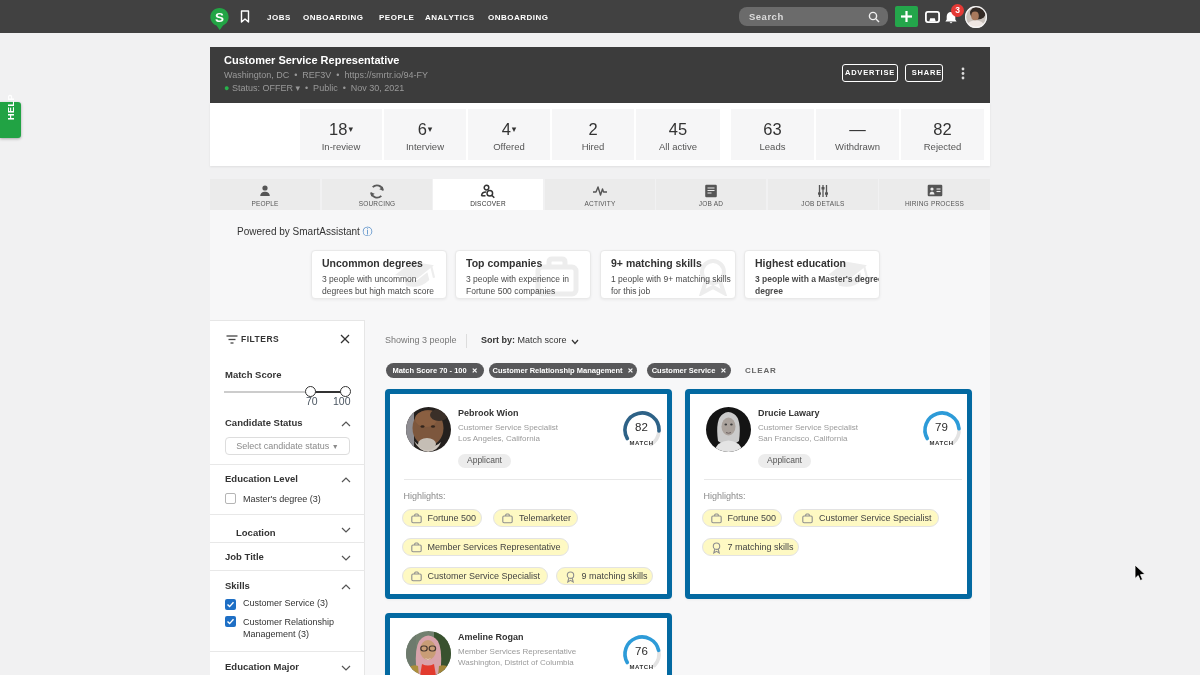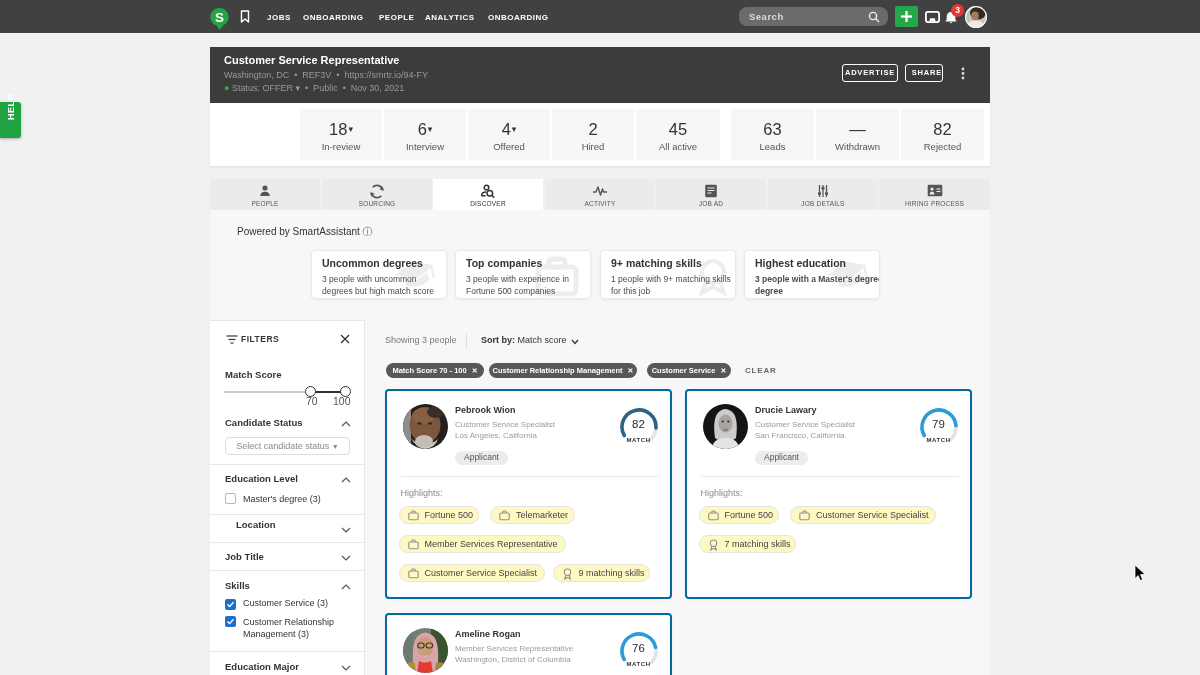--- a/index.html
+++ b/index.html
@@ -56,7 +56,7 @@
 #main { position:absolute; left:155px; top:110px; width:625px; height:355px; }
 .chip { position:absolute; height:15.5px; background:#58585a; border-radius:8px; color:#fff; font-size:7.5px; font-weight:bold; line-height:15.5px; text-align:center; white-space:nowrap; }
 .chip .cx { font-size:7px; margin-left:5px; }
-.ccard { position:absolute; background:#fff; border:2px solid #0369a1; border-radius:4px; box-shadow:0 1px 3px rgba(0,0,0,.05); }
+.ccard { position:absolute; background:#fff; border:5px solid #0369a1; border-radius:4px; box-shadow:0 1px 3px rgba(0,0,0,.05); }
 .cname { font-size:9px; font-weight:bold; color:#333; }
 .csub { font-size:8px; color:#9a9a9a; }
 .apill { height:13.5px; background:#ececec; border-radius:7px; font-size:8.5px; color:#555; line-height:13.5px; padding:0 9px; }

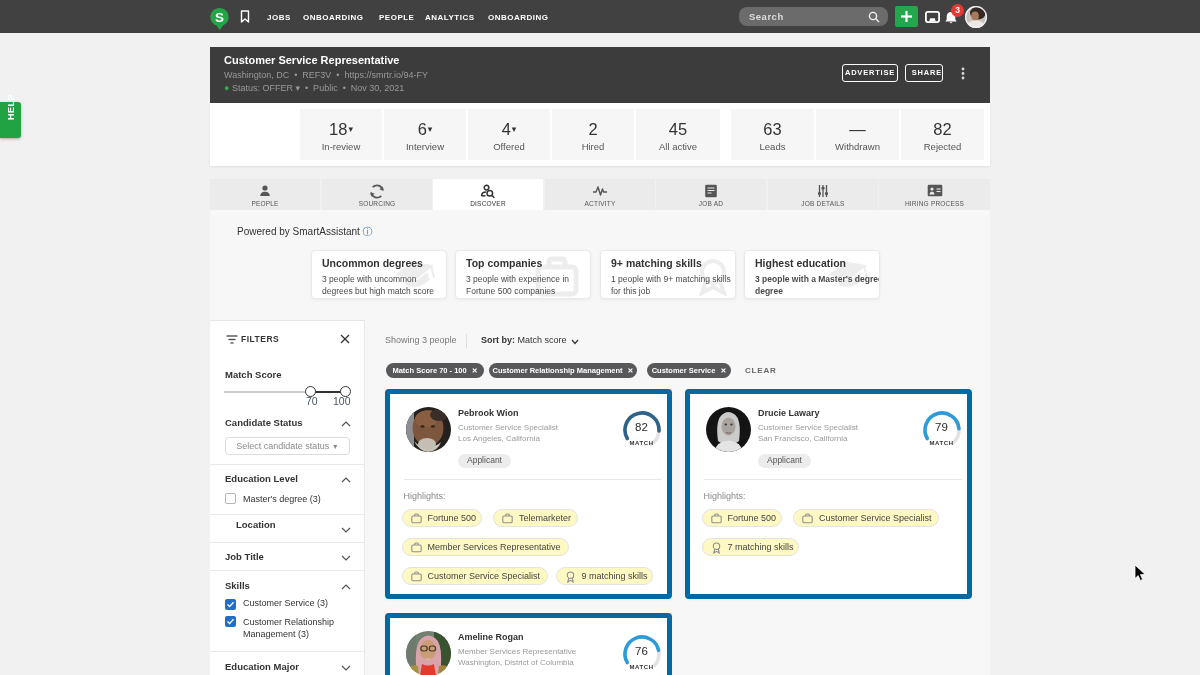--- a/index.html
+++ b/index.html
@@ -333,7 +333,7 @@
     <div class="abs" style="left:15px; top:172px; width:11px; height:11px; background:#fff; border:1px solid #b5b5b5; border-radius:2px;"></div>
     <div class="sb" style="left:33px; top:173px; font-size:9px;">Master's degree (3)</div>
     <div class="sbdiv" style="top:193px;"></div>
-    <div class="sb sbhead" style="left:15px; top:198px;padding-left:11px;">Location</div>
+    <div class="sb sbhead" style="left:15px; top:206px;padding-left:11px;">Location</div>
     <svg class="abs chevs" style="left:131px; top:205px;">
         <use href="#chdn"></use>
       </svg>

